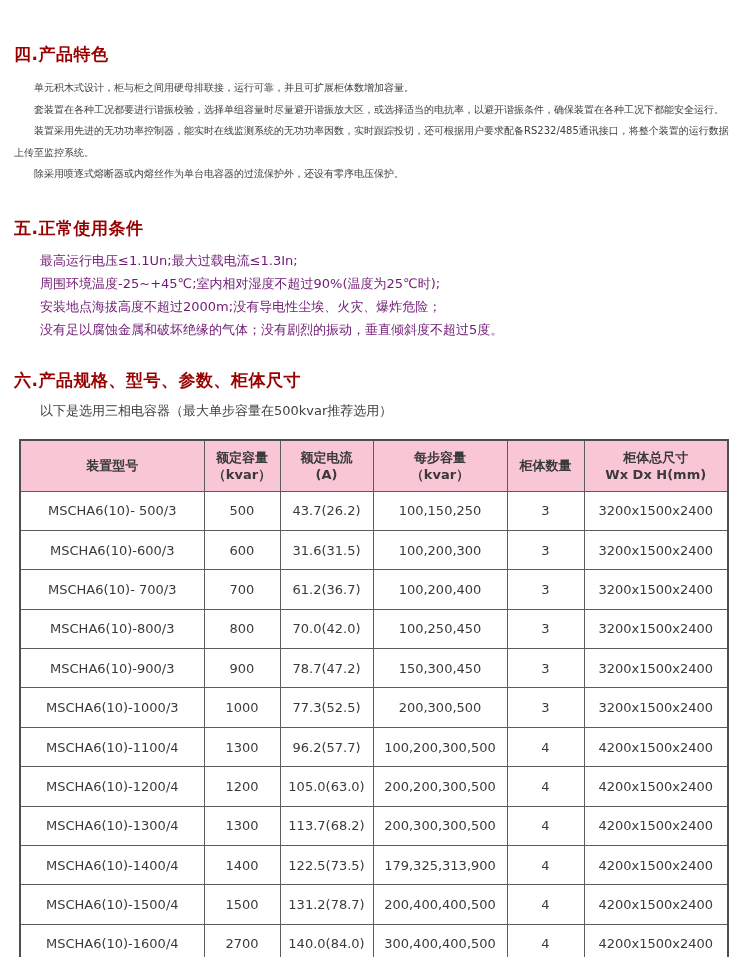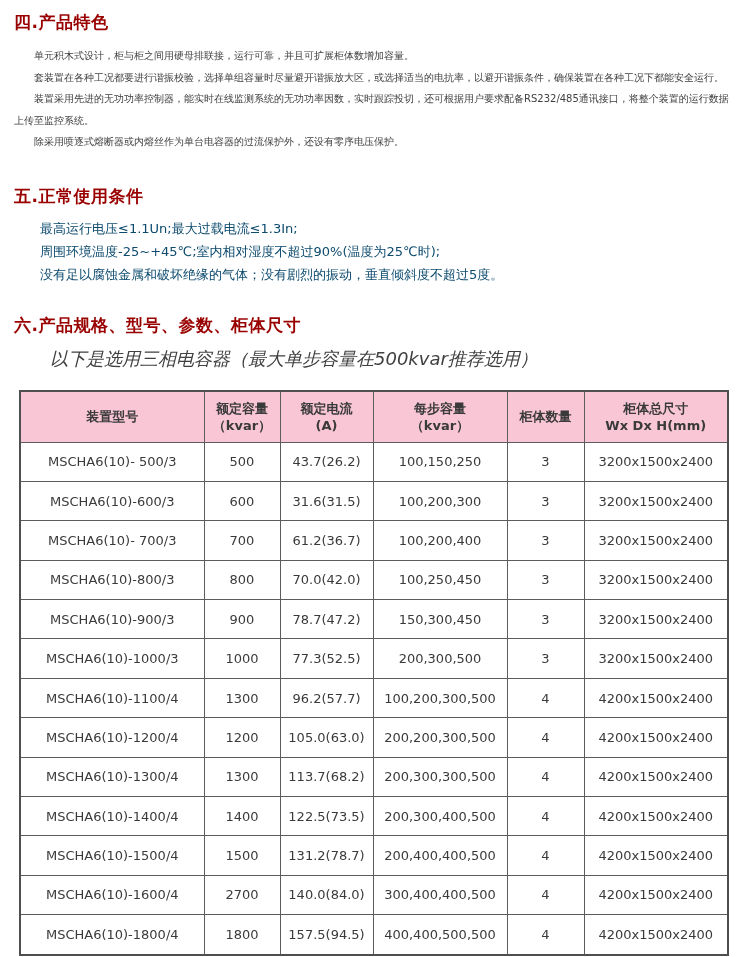--- a/index.html
+++ b/index.html
@@ -21,7 +21,7 @@
     color: #990000;
     letter-spacing: 0.5px;
   }
-  .heading-1 { padding-top: 11px; }
+  .heading-1 { padding-top: 11px; margin-top: 32px; }
   .heading-2 { padding-top: 32px; }
   .heading-3 { padding-top: 28px; }
 

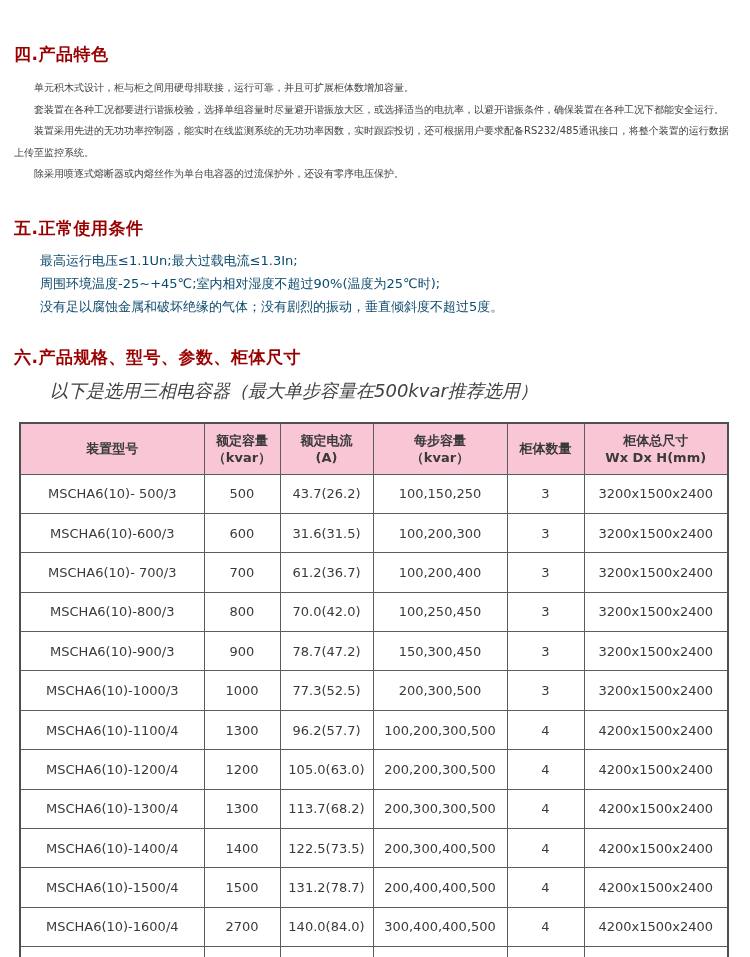--- a/index.html
+++ b/index.html
@@ -40,7 +40,7 @@
     font-size: 13px;
     line-height: 23px;
     padding-left: 2em;
-    color: #0c4a6e;
+    color: #701a75;
   }
 
   .table-intro {

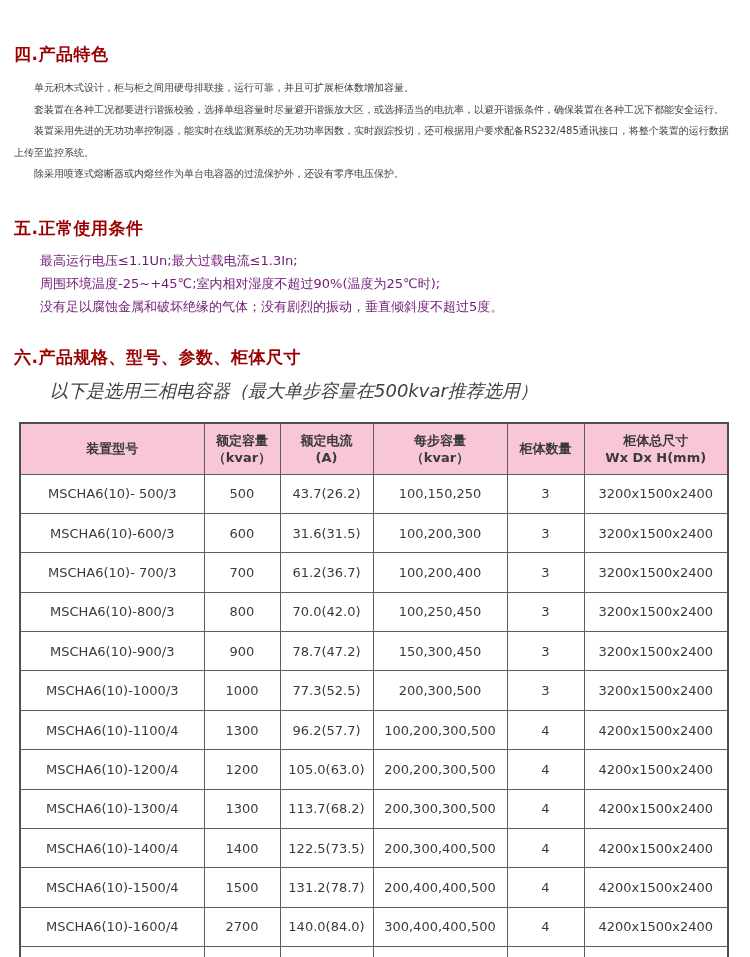--- a/index.html
+++ b/index.html
@@ -100,6 +100,7 @@
   <div class="cond-block">
     <p>最高运行电压≤1.1Un;最大过载电流≤1.3In;</p>
     <p>周围环境温度-25~+45℃;室内相对湿度不超过90%(温度为25℃时);</p>
+    <p>安装地点海拔高度不超过2000m;没有导电性尘埃、火灾、爆炸危险；</p>
     <p>没有足以腐蚀金属和破坏绝缘的气体；没有剧烈的振动，垂直倾斜度不超过5度。</p>
   </div>
 

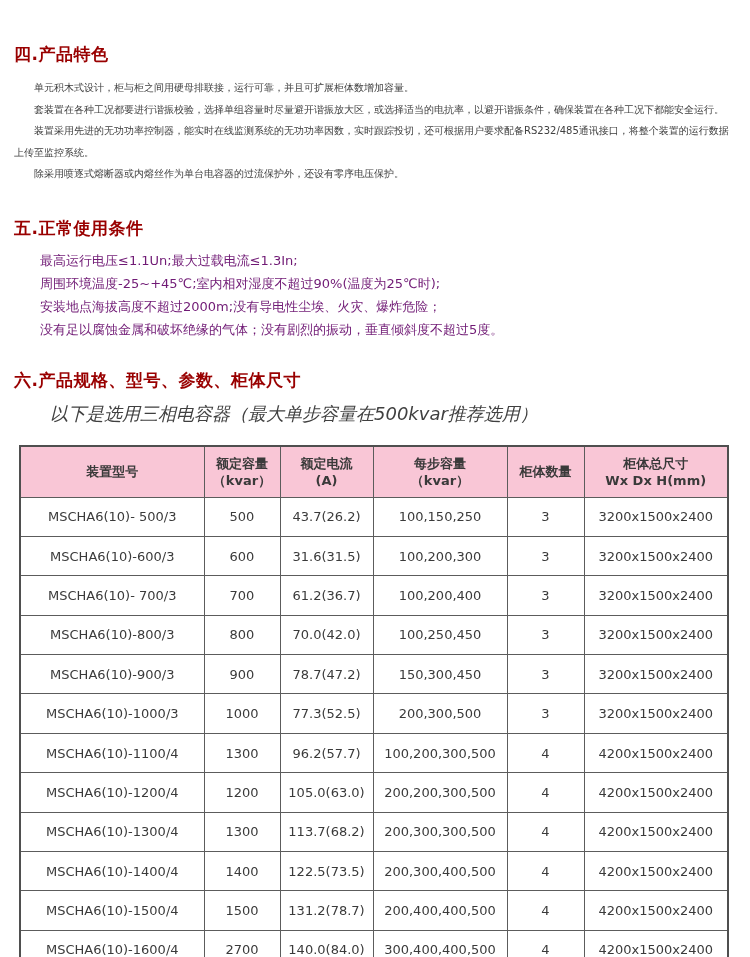--- a/index.html
+++ b/index.html
@@ -45,10 +45,9 @@
 
   .table-intro {
     margin: 10px 14px 0 14px;
-    font-size: 18px;
+    font-size: 13px;
     padding-left: 2em;
     color: #404040;
-    font-style: italic;
   }
 
   table.spec-table {

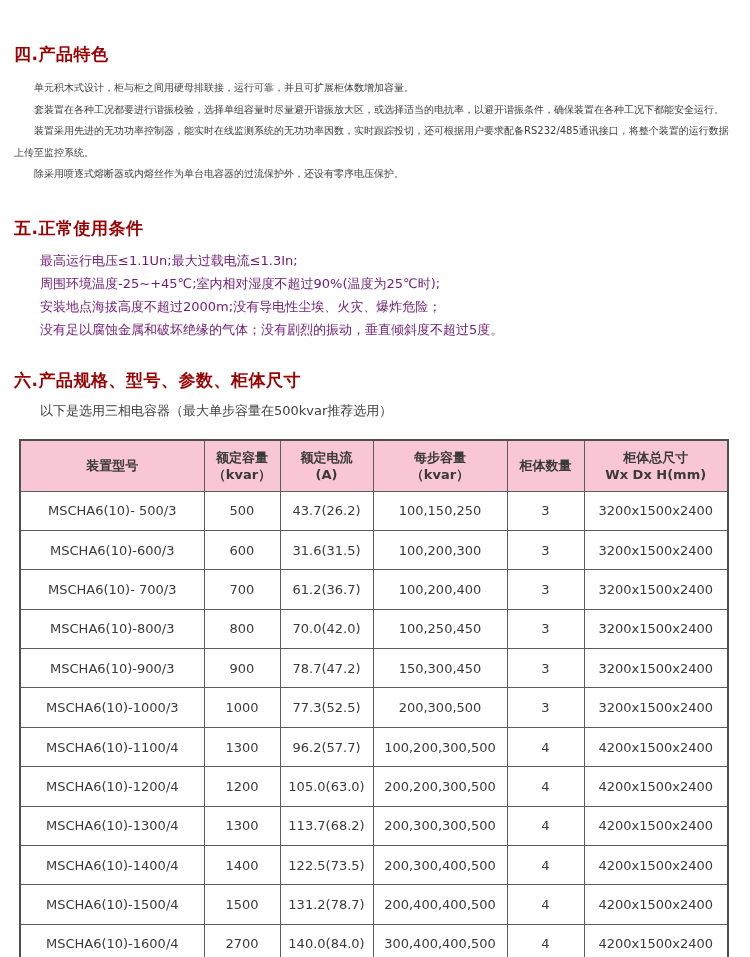--- a/index.html
+++ b/index.html
@@ -207,7 +207,7 @@
           <td>MSCHA6(10)-1400/4</td>
           <td>1400</td>
           <td>122.5(73.5)</td>
-          <td>200,300,400,500</td>
+          <td>179,325,313,900</td>
           <td>4</td>
           <td>4200x1500x2400</td>
         </tr>

